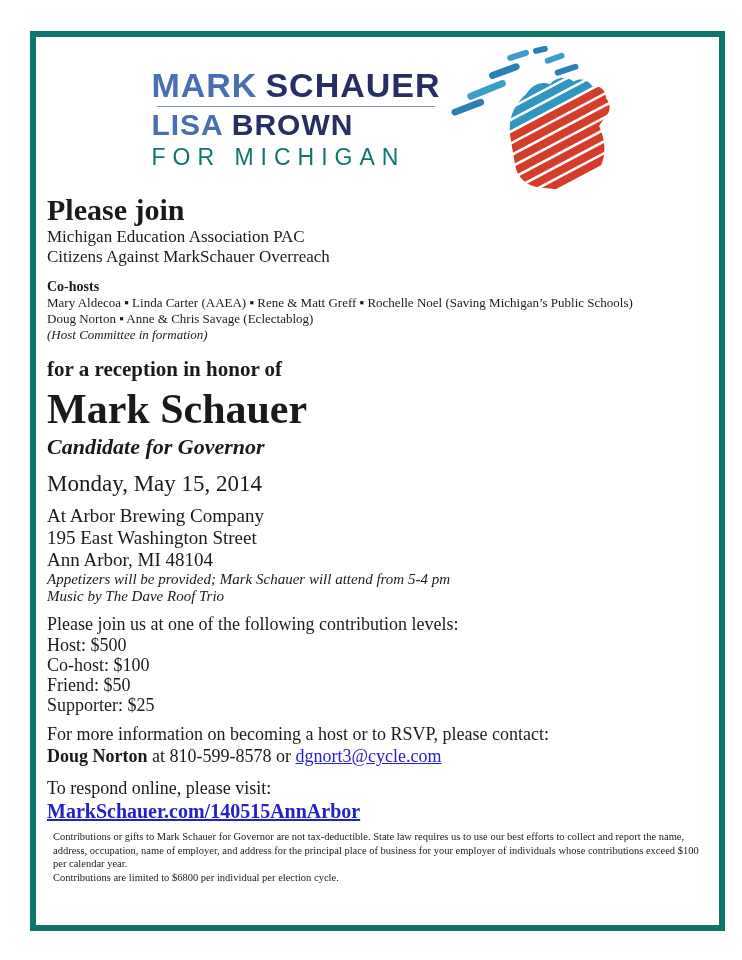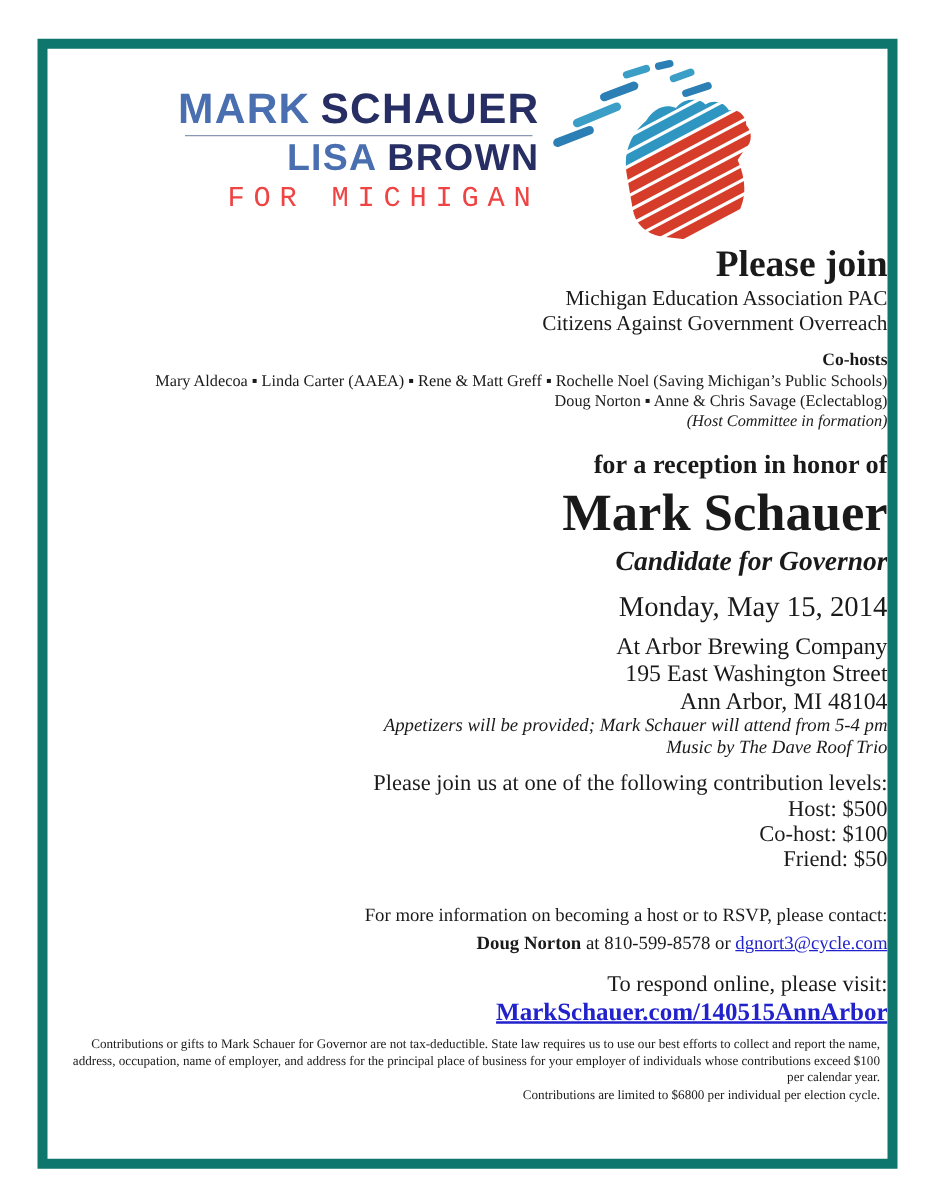--- a/index.html
+++ b/index.html
@@ -6,7 +6,7 @@
   body{width:742px;height:960px;overflow:hidden;font-family:"Liberation Serif","DejaVu Serif",serif;color:#1a1a1a;}
   .frame{
     position:absolute;left:30px;top:31px;width:672px;height:888px;
-    border:8px solid #0f766e;text-align:right;overflow:hidden;
+    border:6px solid #0f766e;text-align:left;overflow:hidden;padding-left:11px;
   }
   
   .logo-row{display:flex;justify-content:center;align-items:flex-start;margin-top:4px;height:152px;}

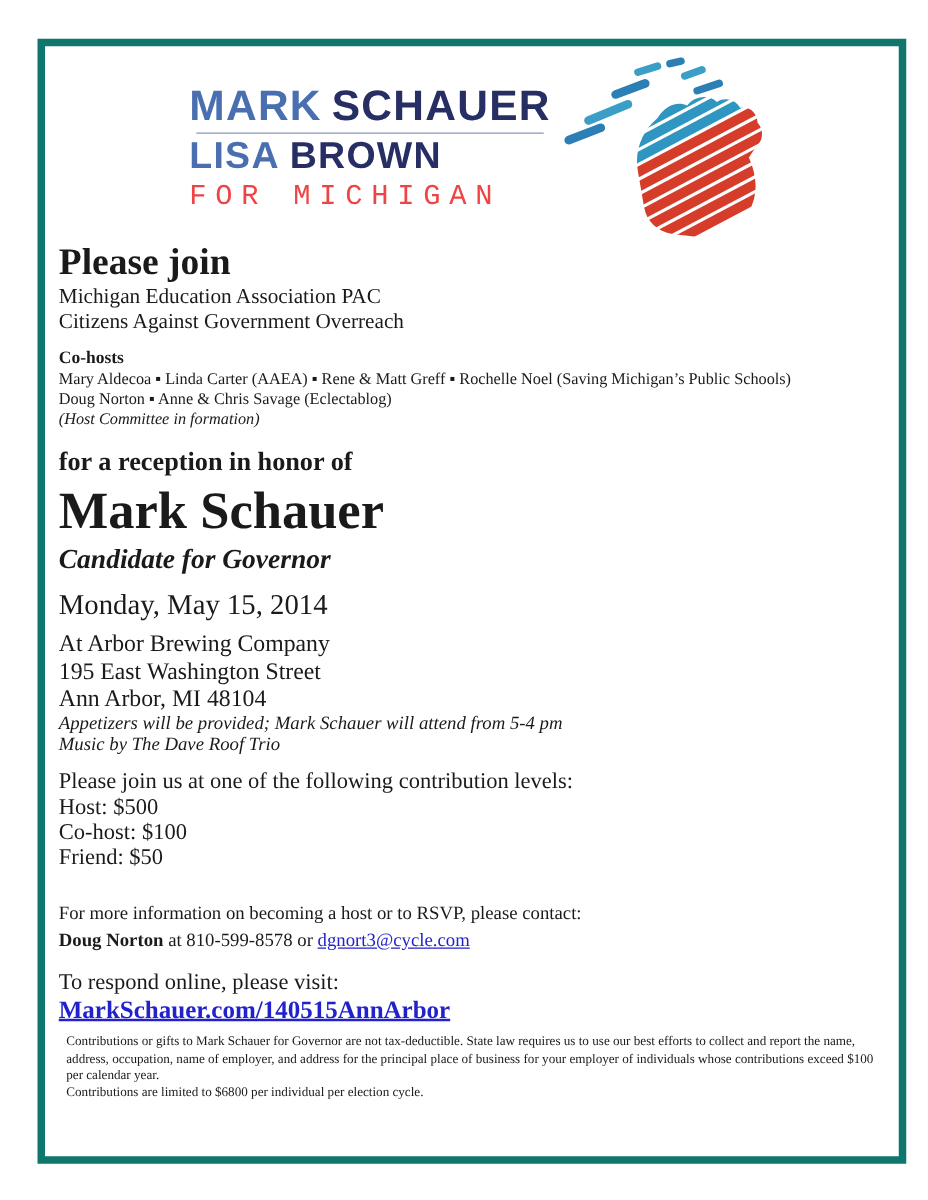--- a/index.html
+++ b/index.html
@@ -16,8 +16,8 @@
   .lt-blue{color:#4a6fb0;}
   .navy{color:#262e63;margin-left:8px;}
   .logo-divider{height:1px;background:#8a97b5;margin:3px 6px 1px 6px;}
-  .logo-line3{font-family:Liberation Mono, monospace;font-weight:normal;
-    color:#ef4444;font-size:23px;letter-spacing:7px;margin-top:3px;white-space:nowrap;}
+  .logo-line3{font-family:Liberation Sans, sans-serif;font-weight:normal;
+    color:#0f766e;font-size:23px;letter-spacing:7px;margin-top:3px;white-space:nowrap;}
   .mi-svg{margin-left:6px;margin-top:2px;}
   
   .please-join{font-size:30px;font-weight:bold;line-height:34px;}

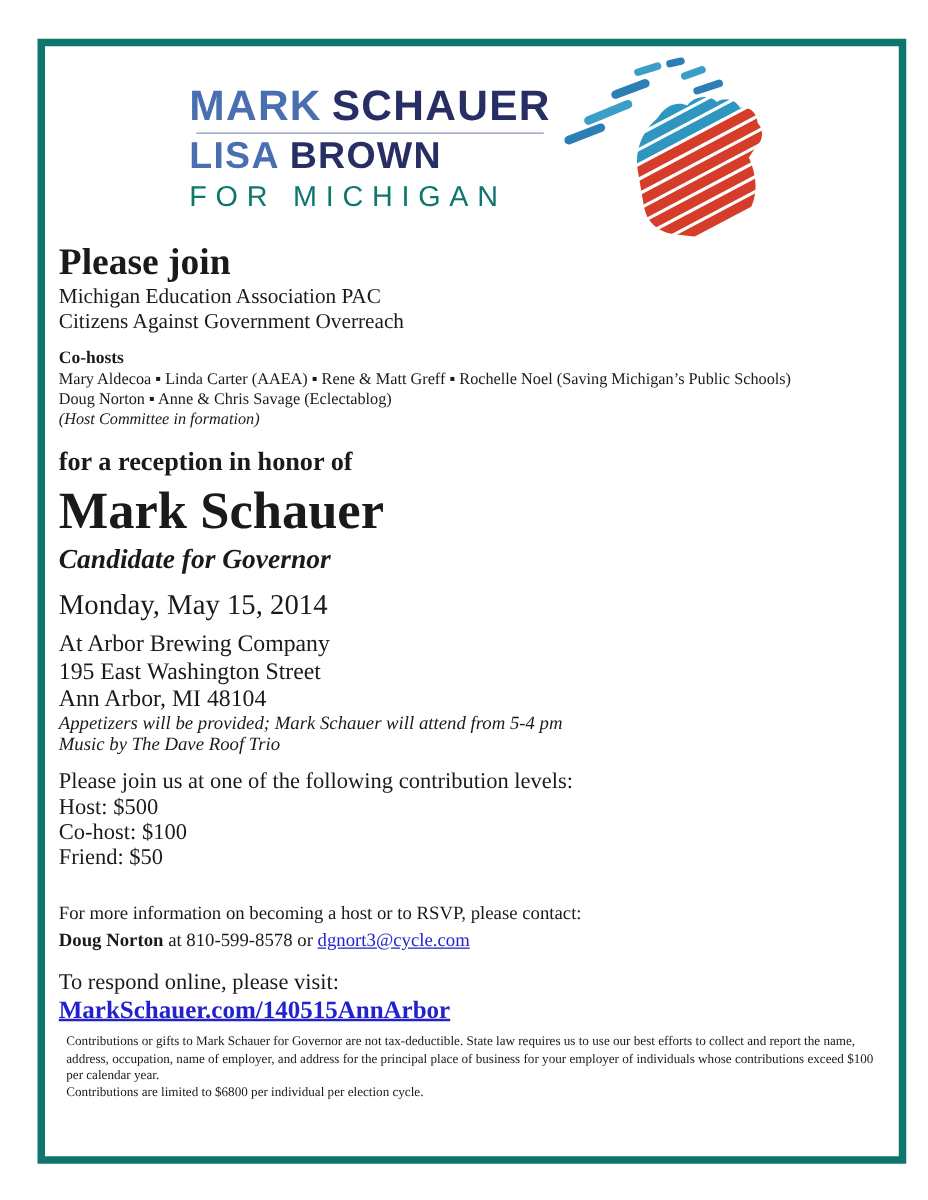--- a/index.html
+++ b/index.html
@@ -90,7 +90,7 @@
 
   <div class="please-join">Please join</div>
   <div class="org-line">Michigan Education Association PAC</div>
-  <div class="org-line">Citizens Against Government Overreach</div>
+  <div class="org-line">Citizens Against MarkSchauer Overreach</div>
 
   <div class="cohosts">
     <div class="cohosts-heading">Co-hosts</div>

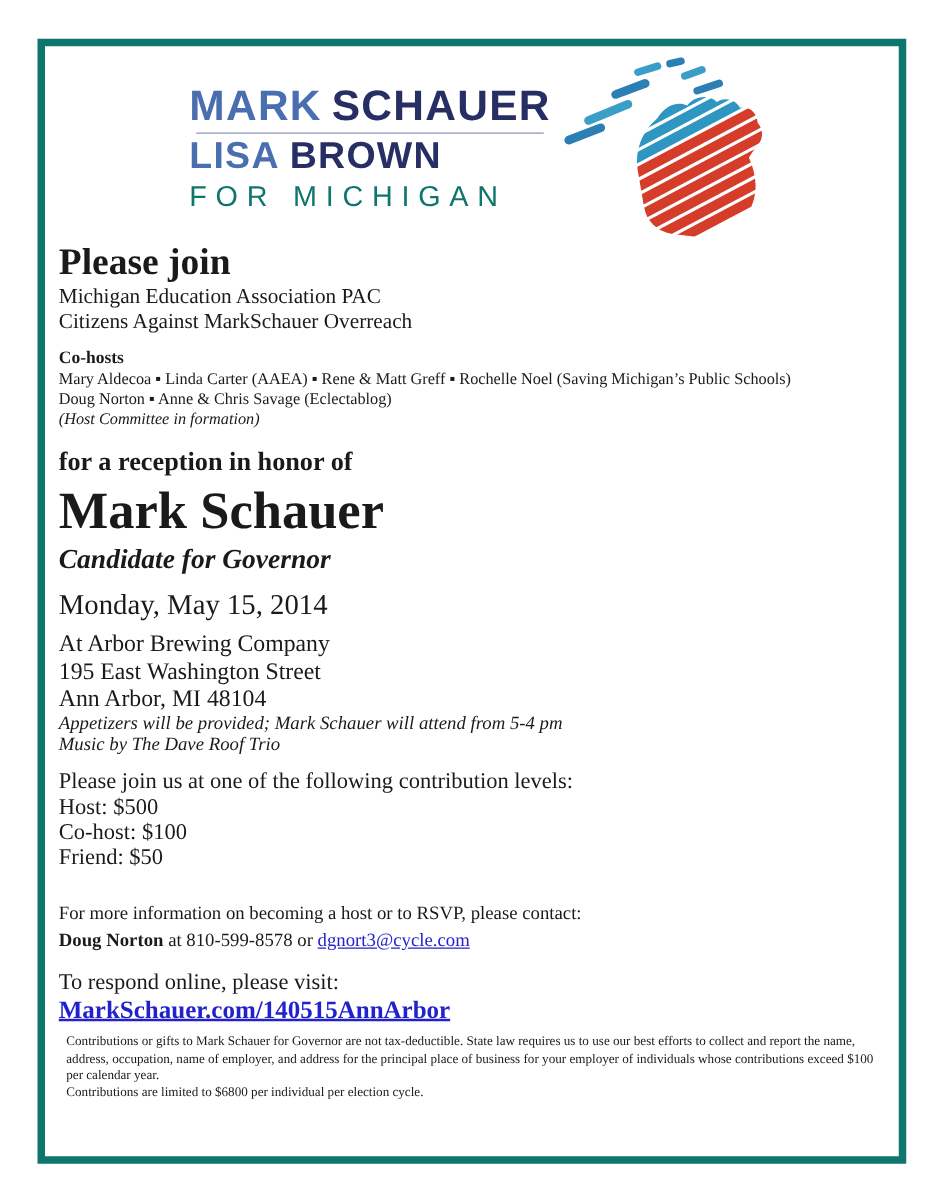--- a/index.html
+++ b/index.html
@@ -120,6 +120,7 @@
     <div class="contrib-level">Host: $500</div>
     <div class="contrib-level">Co-host: $100</div>
     <div class="contrib-level">Friend: $50</div>
+    <div class="contrib-level">Supporter: $25</div>
   </div>
 
   <div class="contact">

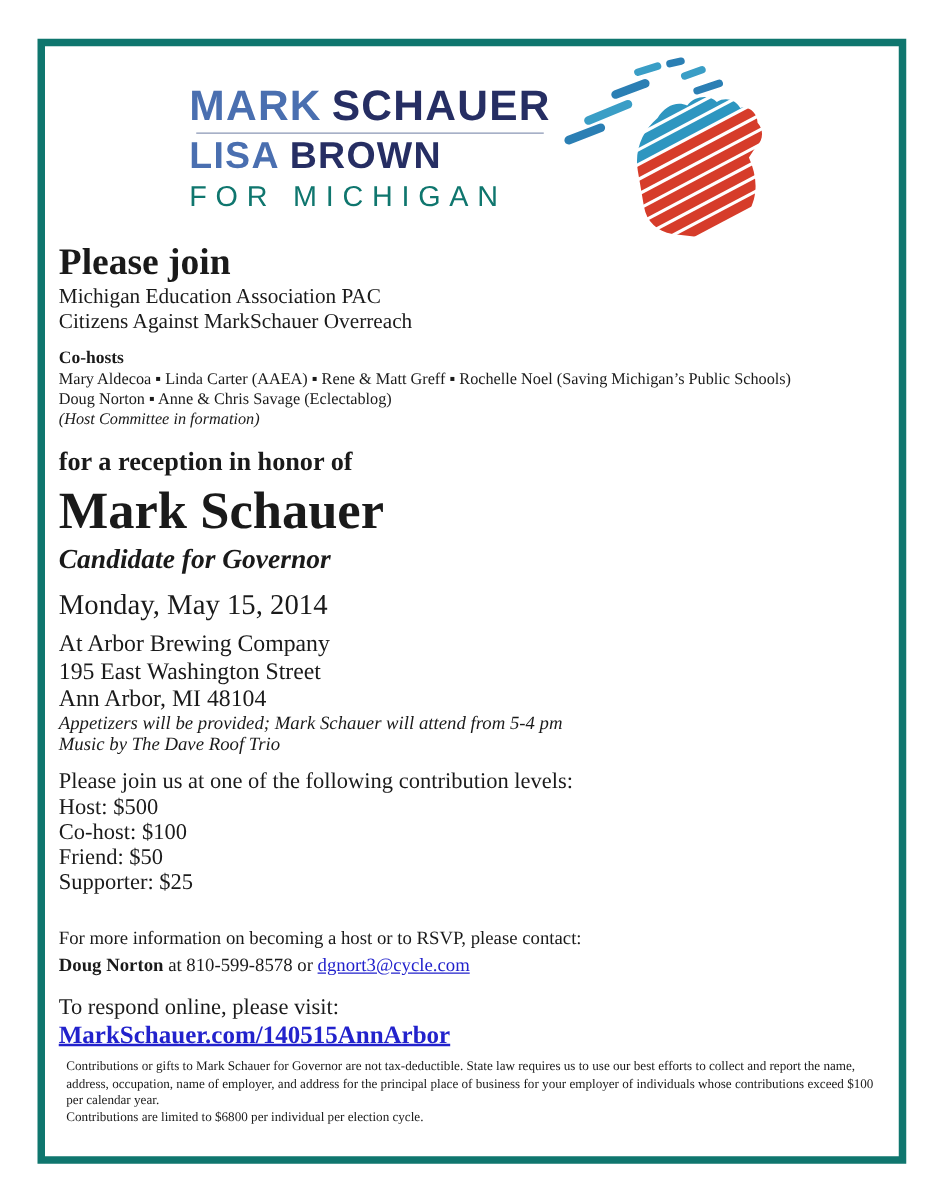--- a/index.html
+++ b/index.html
@@ -35,7 +35,7 @@
   .contrib{margin-top:8px;}
   .contrib-intro{font-size:18px;line-height:22px;}
   .contrib-level{font-size:18px;line-height:20px;}
-  .contact{margin-top:25px;font-size:15px;line-height:22px;}
+  .contact{margin-top:8px;font-size:18px;line-height:22px;}
   .contact b{font-weight:bold;}
   .respond{margin-top:10px;}
   .respond-intro{font-size:18px;line-height:22px;}

